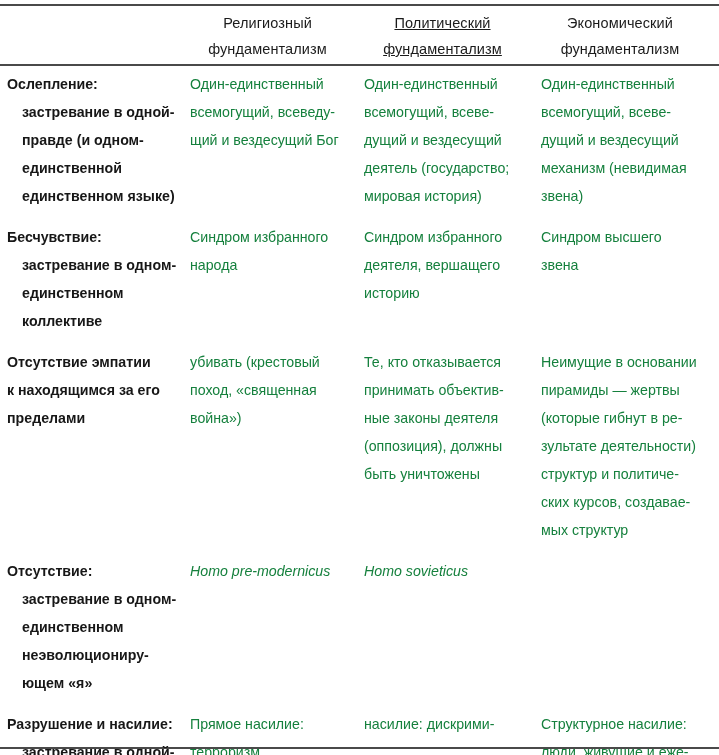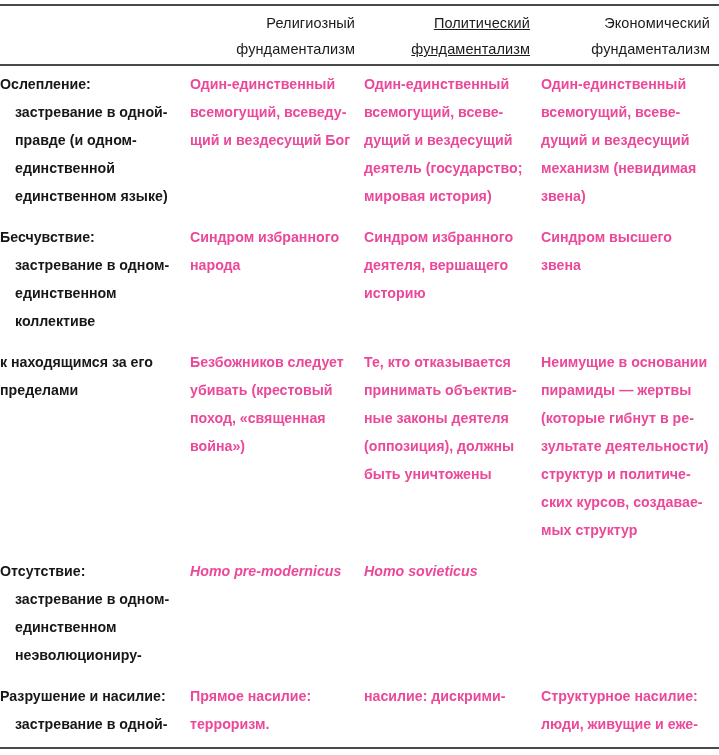--- a/index.html
+++ b/index.html
@@ -53,7 +53,7 @@
   .th-1 { width: 175px; }
   .th-2 { width: 175px; text-decoration: underline; }
   .th-3 { width: 180px; }
-  .th .ln { display: block; white-space: nowrap; text-align: right; }
+  .th .ln { display: block; white-space: nowrap; }
 
   
   .tbody {

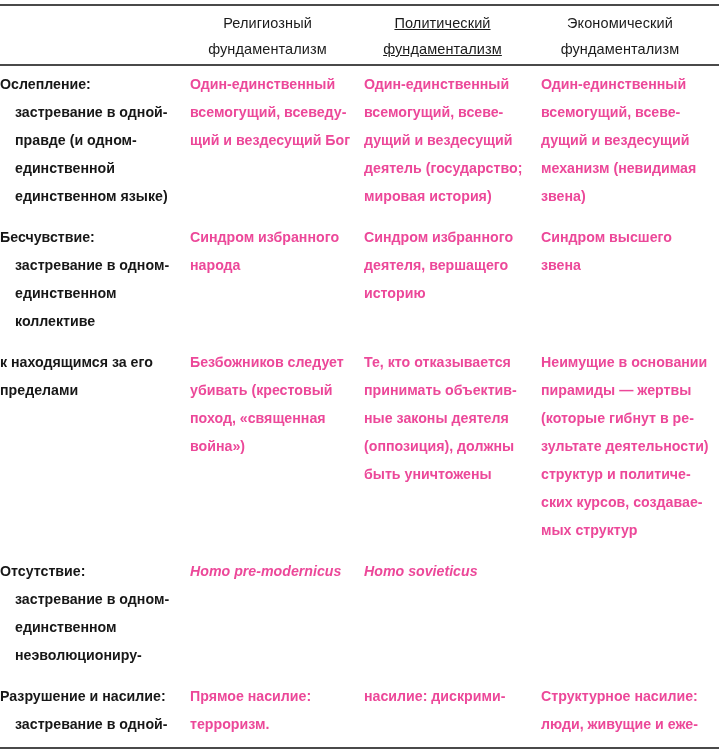--- a/index.html
+++ b/index.html
@@ -77,7 +77,7 @@
 
   .cell-label {
     width: 183px;
-    padding-left: 0;
+    padding-left: 7px;
     color: #171717;
     font-weight: 600;
     padding-right: 2px;

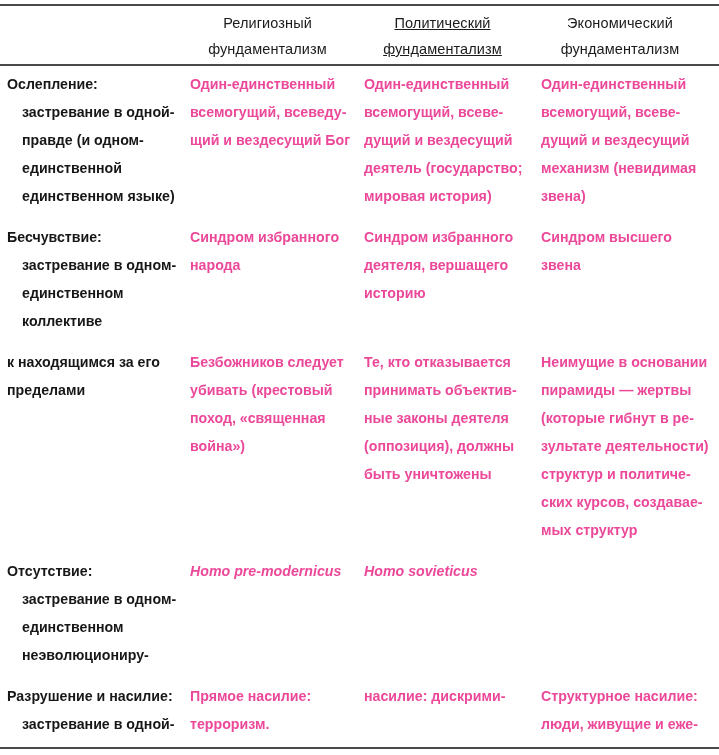--- a/index.html
+++ b/index.html
@@ -89,8 +89,8 @@
   .cell-label .ln.ind { padding-left: 15px; }
 
   .cell-body {
-    color: #ec4899;
-    font-weight: 700;
+    color: #15803d;
+    font-weight: 400;
   }
   .cell-b1 { width: 173px; padding-left: 7px; }
   .cell-b2 { width: 175px; padding-left: 8px; }

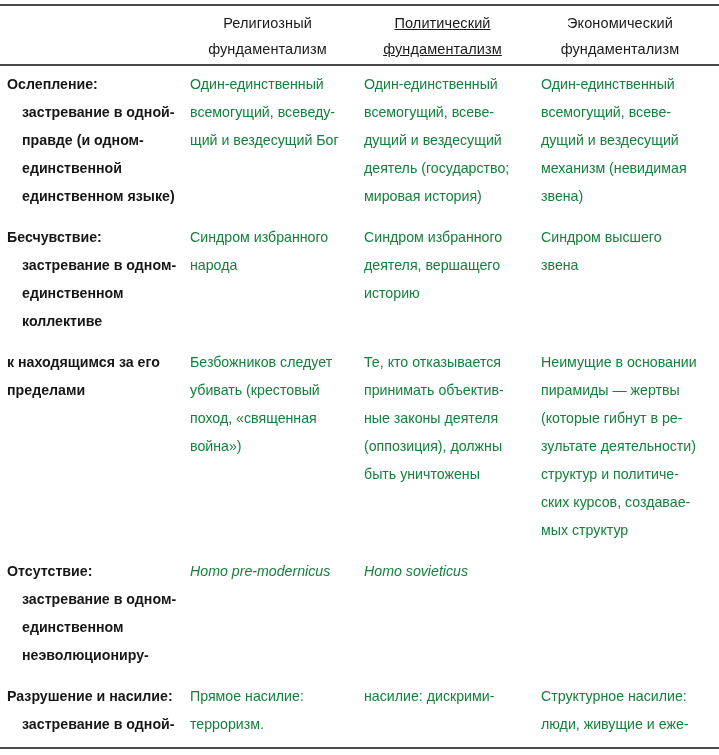--- a/index.html
+++ b/index.html
@@ -180,6 +180,7 @@
       </div>
       <div class="trow">
         <div class="cell cell-label">
+          <span class="ln">Отсутствие эмпатии</span>
           <span class="ln">к находящимся за его</span>
           <span class="ln">пределами</span>
         </div>

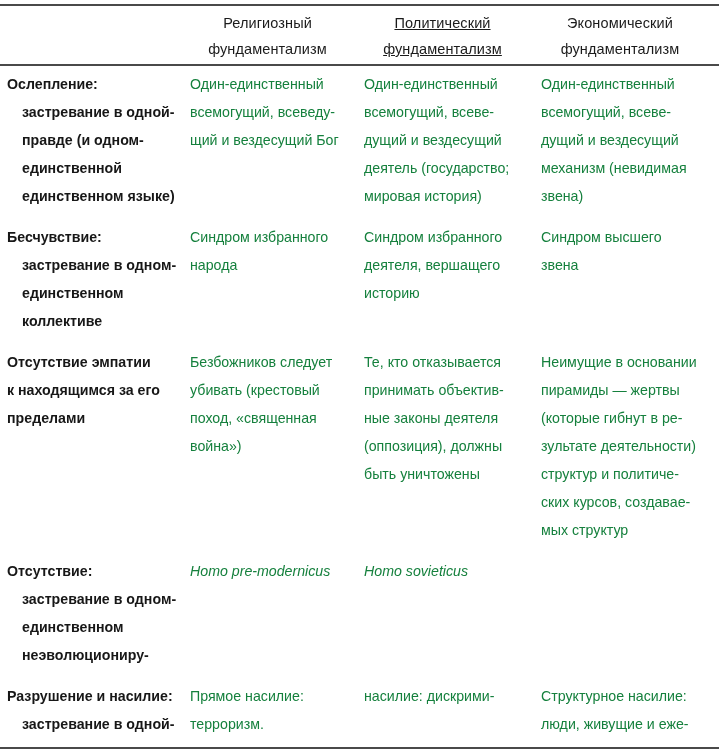--- a/index.html
+++ b/index.html
@@ -185,7 +185,6 @@
           <span class="ln">пределами</span>
         </div>
         <div class="cell cell-body cell-b1">
-          <span class="ln">Безбожников следует</span>
           <span class="ln">убивать (крестовый</span>
           <span class="ln">поход, «священная</span>
           <span class="ln">война»)</span>

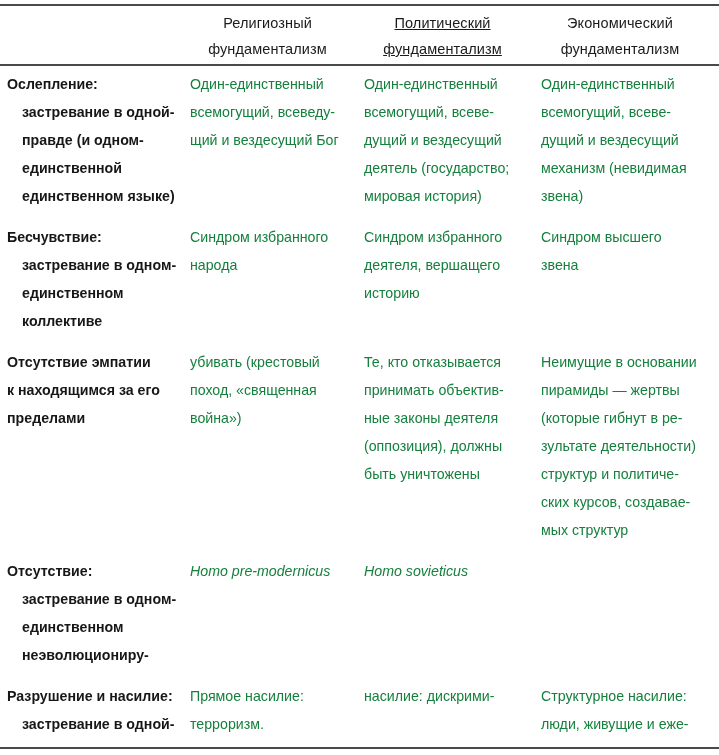--- a/index.html
+++ b/index.html
@@ -212,6 +212,7 @@
           <span class="ln ind">застревание в одном-</span>
           <span class="ln ind">единственном</span>
           <span class="ln ind">неэволюциониру-</span>
+          <span class="ln ind">ющем «я»</span>
         </div>
         <div class="cell cell-body cell-b1 italic">
           <span class="ln">Homo pre-modernicus</span>

